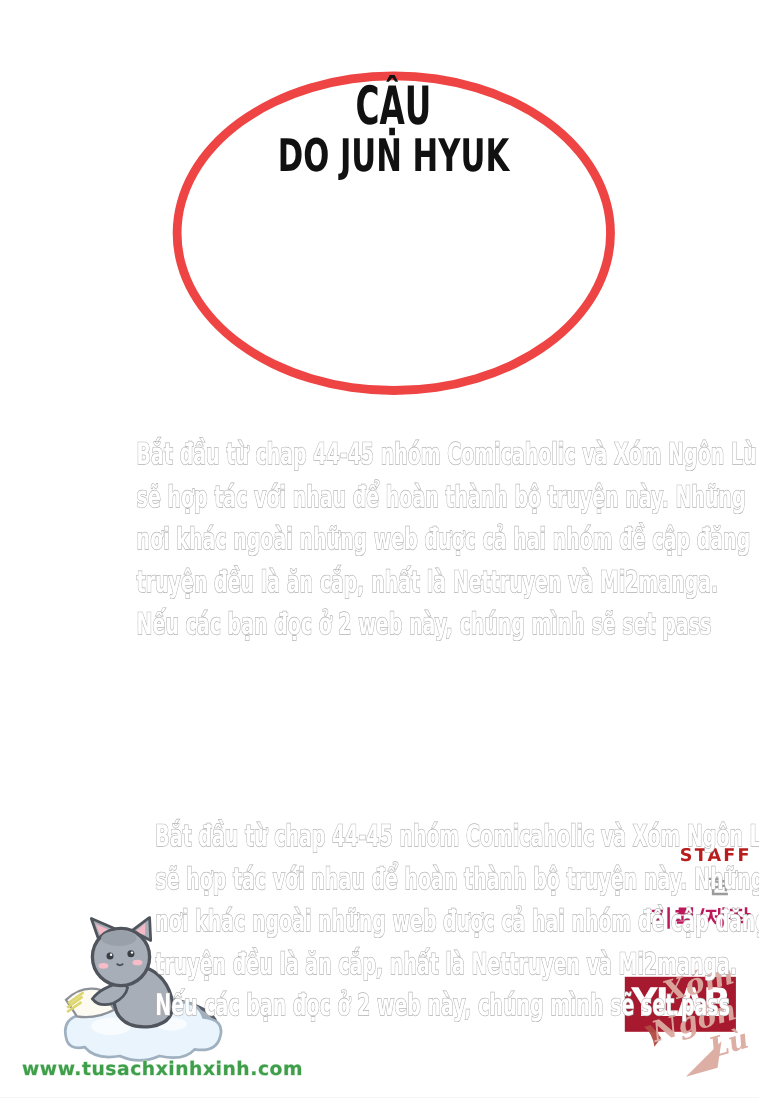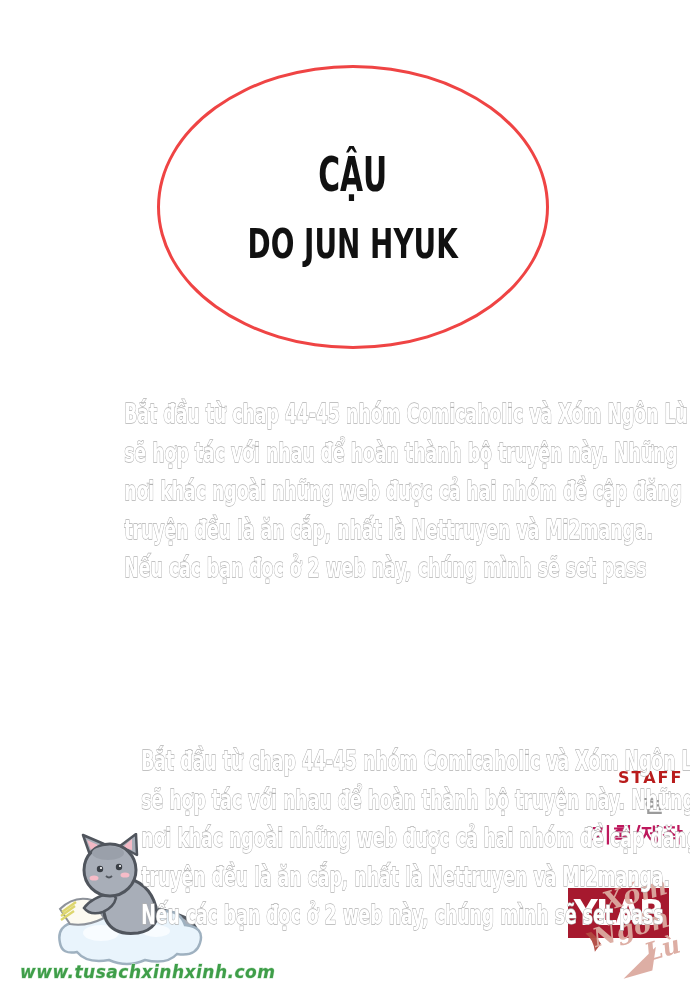--- a/index.html
+++ b/index.html
@@ -16,11 +16,11 @@
   .bubble{
     position:absolute;
     left:157px;top:65px;width:386px;height:278px;
-    border:3px solid #ef4444;
+    border:8px solid #ef4444;
     border-radius:50%;
     background:#ffffff;
-    display:flex;flex-direction:column;align-items:center;justify-content:center;
-    gap:26px;
+    display:flex;flex-direction:column;align-items:center;justify-content:flex-start;
+    gap:0;
     z-index:3;
   }
   .bubble-line1{

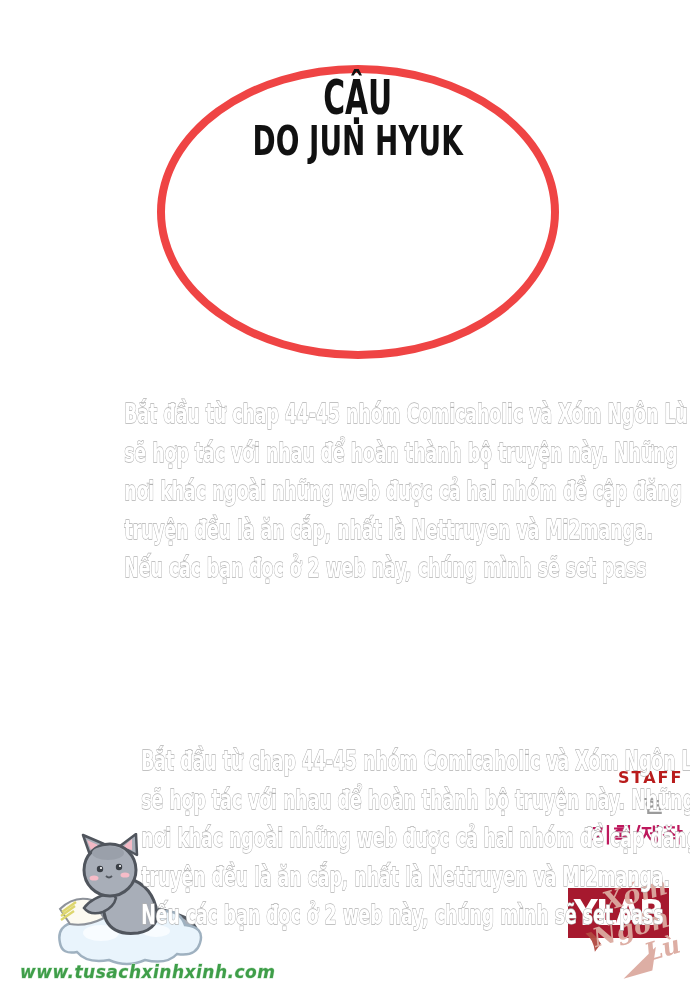--- a/index.html
+++ b/index.html
@@ -107,7 +107,7 @@
     -webkit-text-stroke:0.8px #c4e6c9;
     paint-order:stroke fill;
     letter-spacing:0.5px;
-    z-index:3;white-space:nowrap;font-style:italic;
+    z-index:3;white-space:nowrap;
   }
 </style>
 </head>

